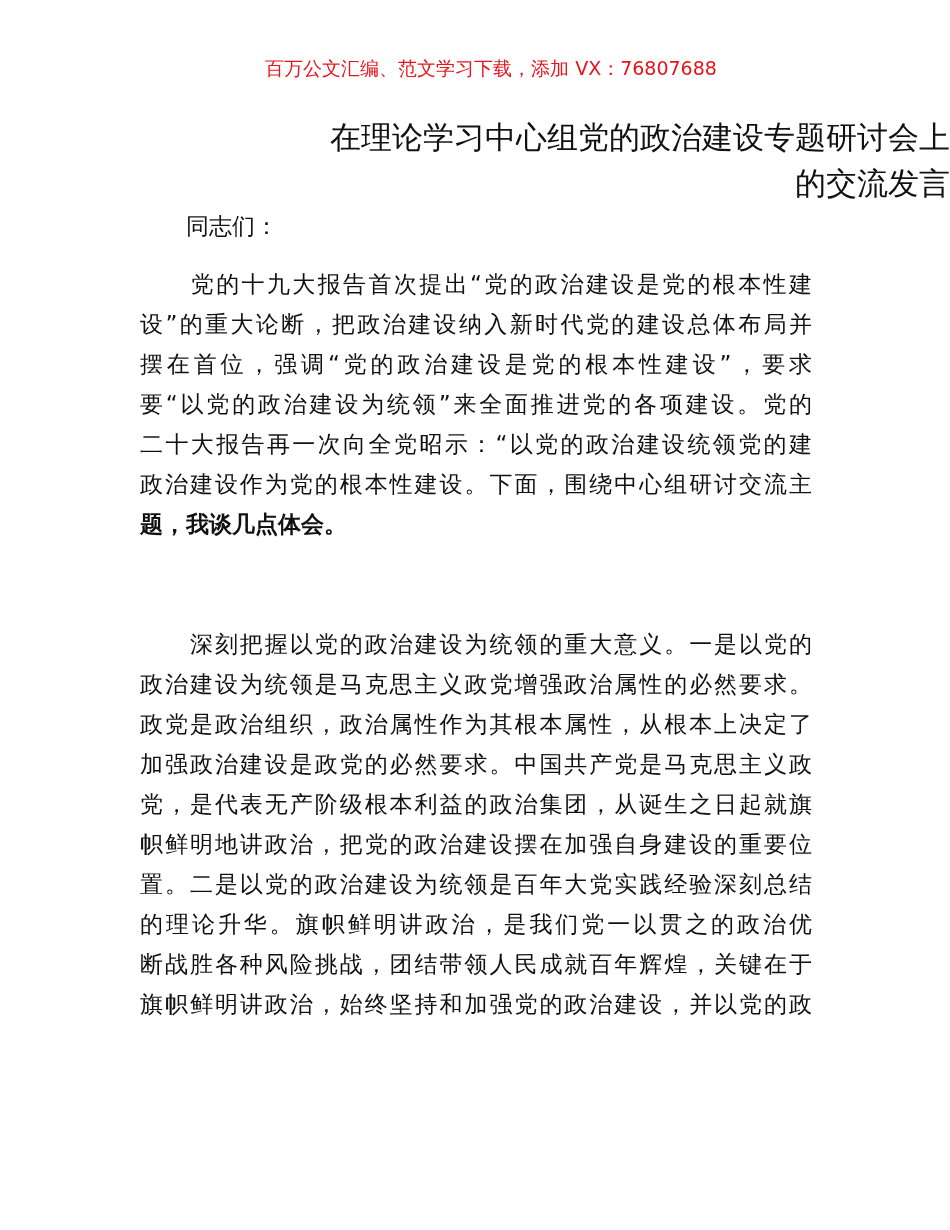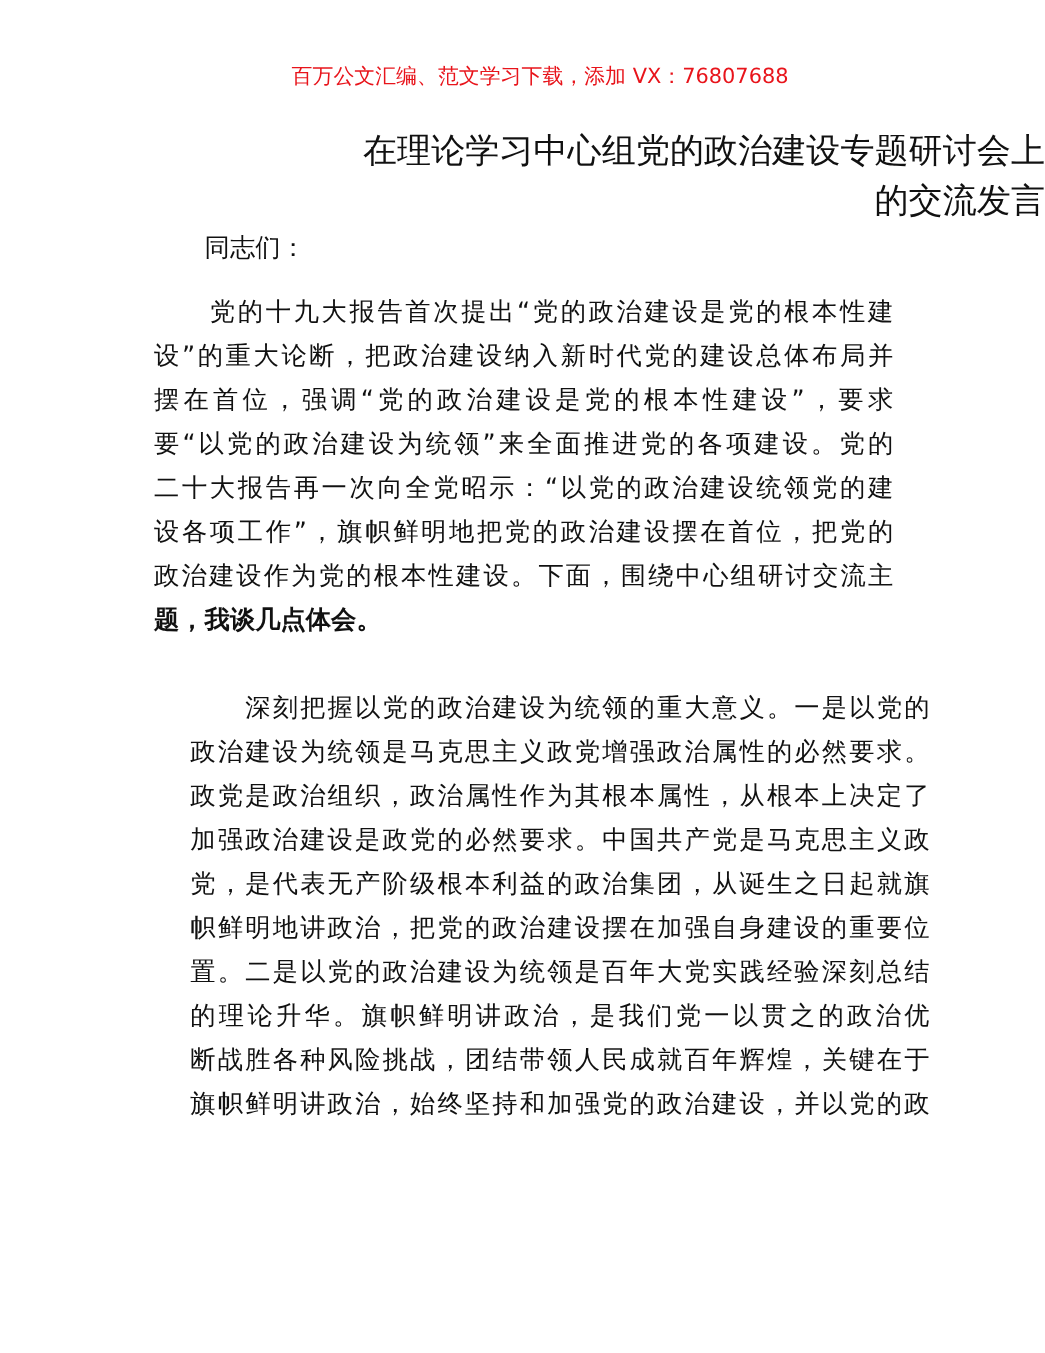--- a/index.html
+++ b/index.html
@@ -33,7 +33,6 @@
   <span class="line">摆在首位，强调“党的政治建设是党的根本性建设”，要求</span>
   <span class="line">要“以党的政治建设为统领”来全面推进党的各项建设。党的</span>
   <span class="line">二十大报告再一次向全党昭示：“以党的政治建设统领党的建</span>
-  <span class="line">设各项工作”，旗帜鲜明地把党的政治建设摆在首位，把党的</span>
   <span class="line">政治建设作为党的根本性建设。下面，围绕中心组研讨交流主</span>
   <span class="line last">题，我谈几点体会。</span>
 </div>

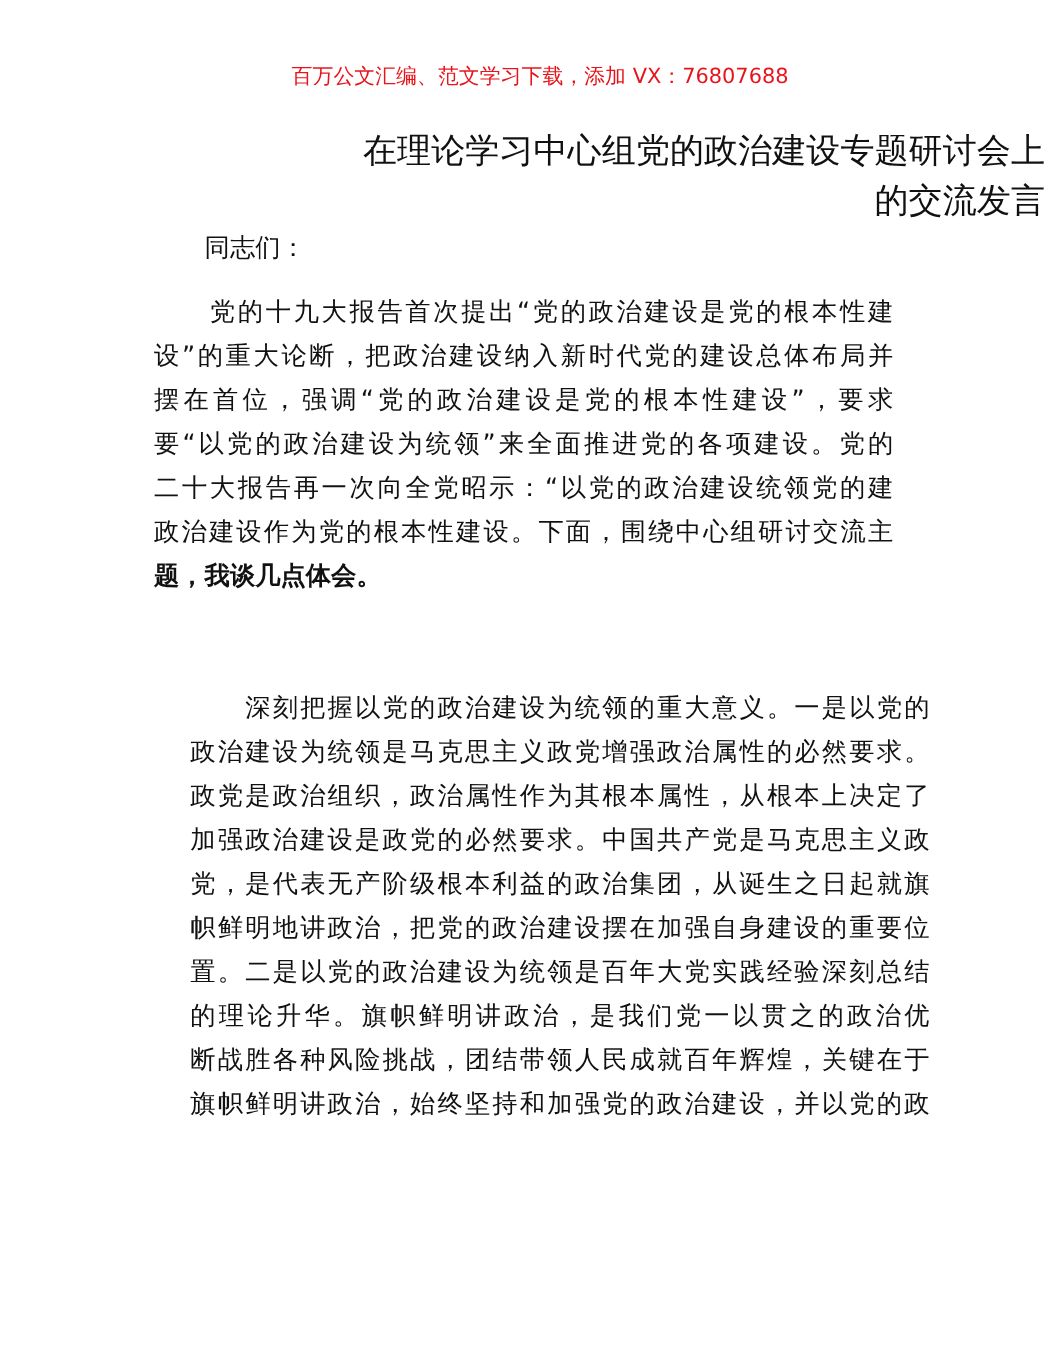--- a/index.html
+++ b/index.html
@@ -37,7 +37,7 @@
   <span class="line last">题，我谈几点体会。</span>
 </div>
 
-<div class="body" style="top:624px;margin-left:33px;">
+<div class="body" style="top:624px;">
   <span class="line">　　深刻把握以党的政治建设为统领的重大意义。一是以党的</span>
   <span class="line">政治建设为统领是马克思主义政党增强政治属性的必然要求。</span>
   <span class="line">政党是政治组织，政治属性作为其根本属性，从根本上决定了</span>

